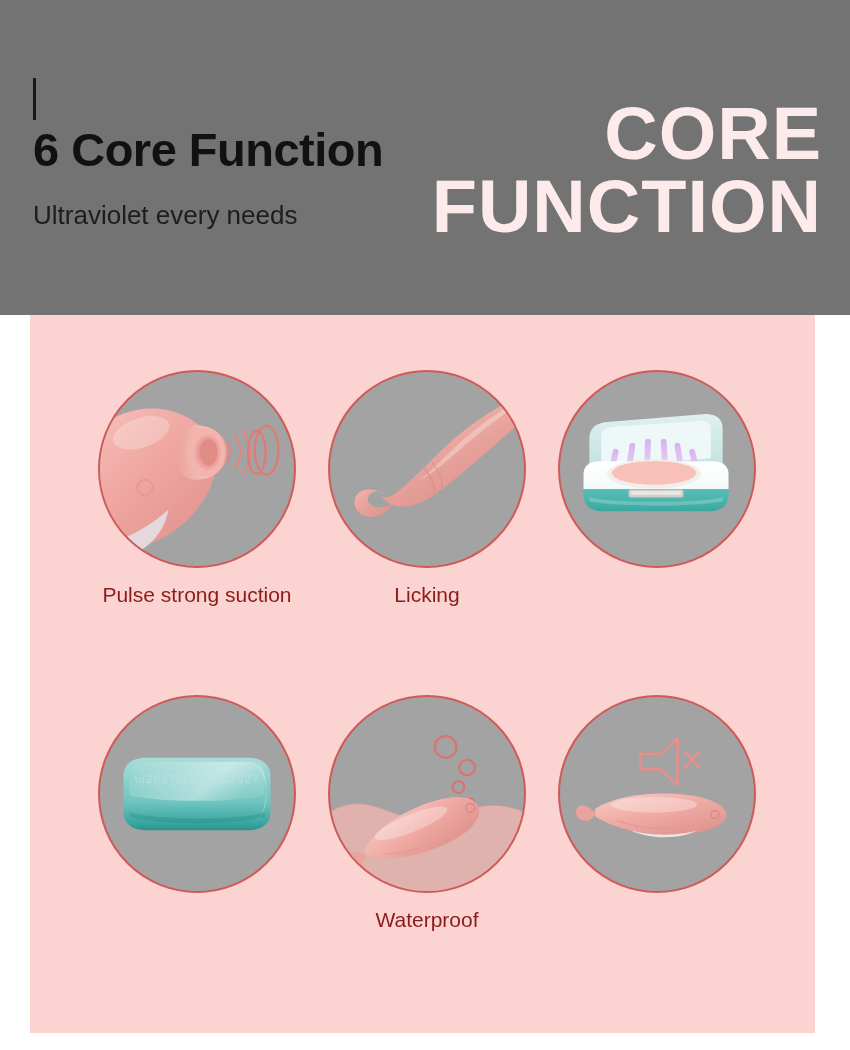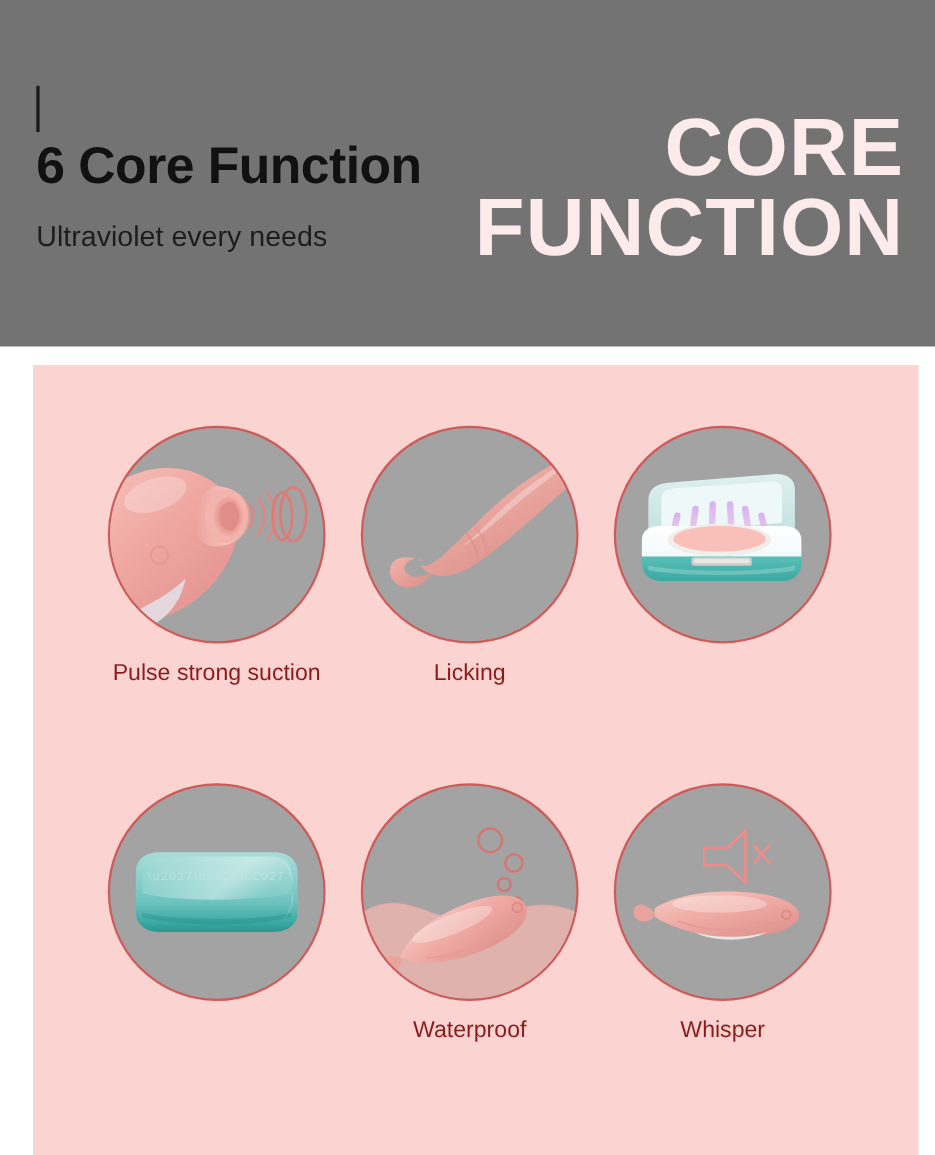--- a/index.html
+++ b/index.html
@@ -76,11 +76,10 @@
   #feature-panel {
     position: absolute;
     left: 30px;
-    top: 332px;
+    top: 315px;
     width: 785px;
     height: 718px;
     background: #fbd3d0;
-    padding-left: 20px;
   }
 
   .feature-row {

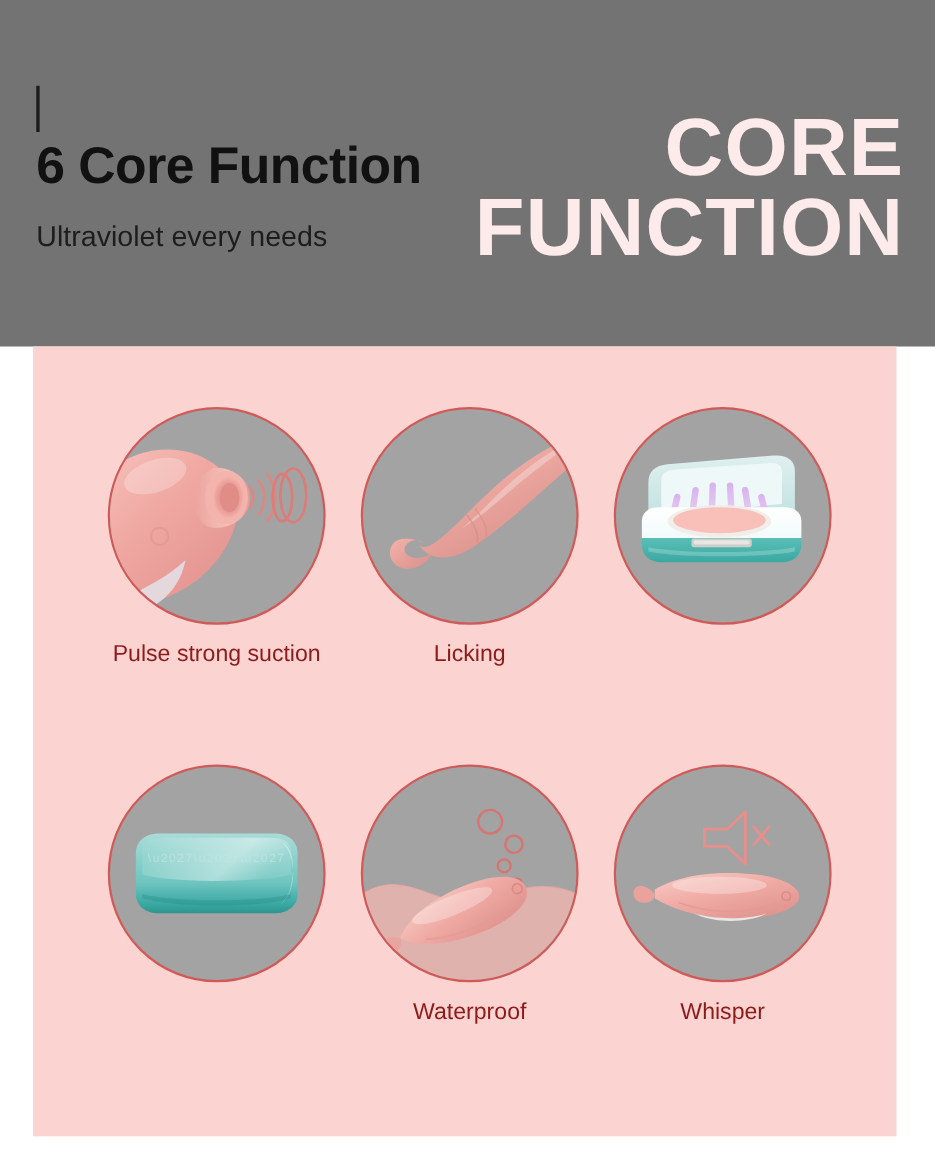--- a/index.html
+++ b/index.html
@@ -394,9 +394,6 @@
           <circle cx="158" cy="120" r="4" fill="none" stroke="#dd8a84" stroke-width="1.5"></circle>
         </svg>
       </div>
-      <div class="feature-label">
-        <span class="lbl-line">Whisper</span>
-      </div>
     </div>
   </div>
 </div>

